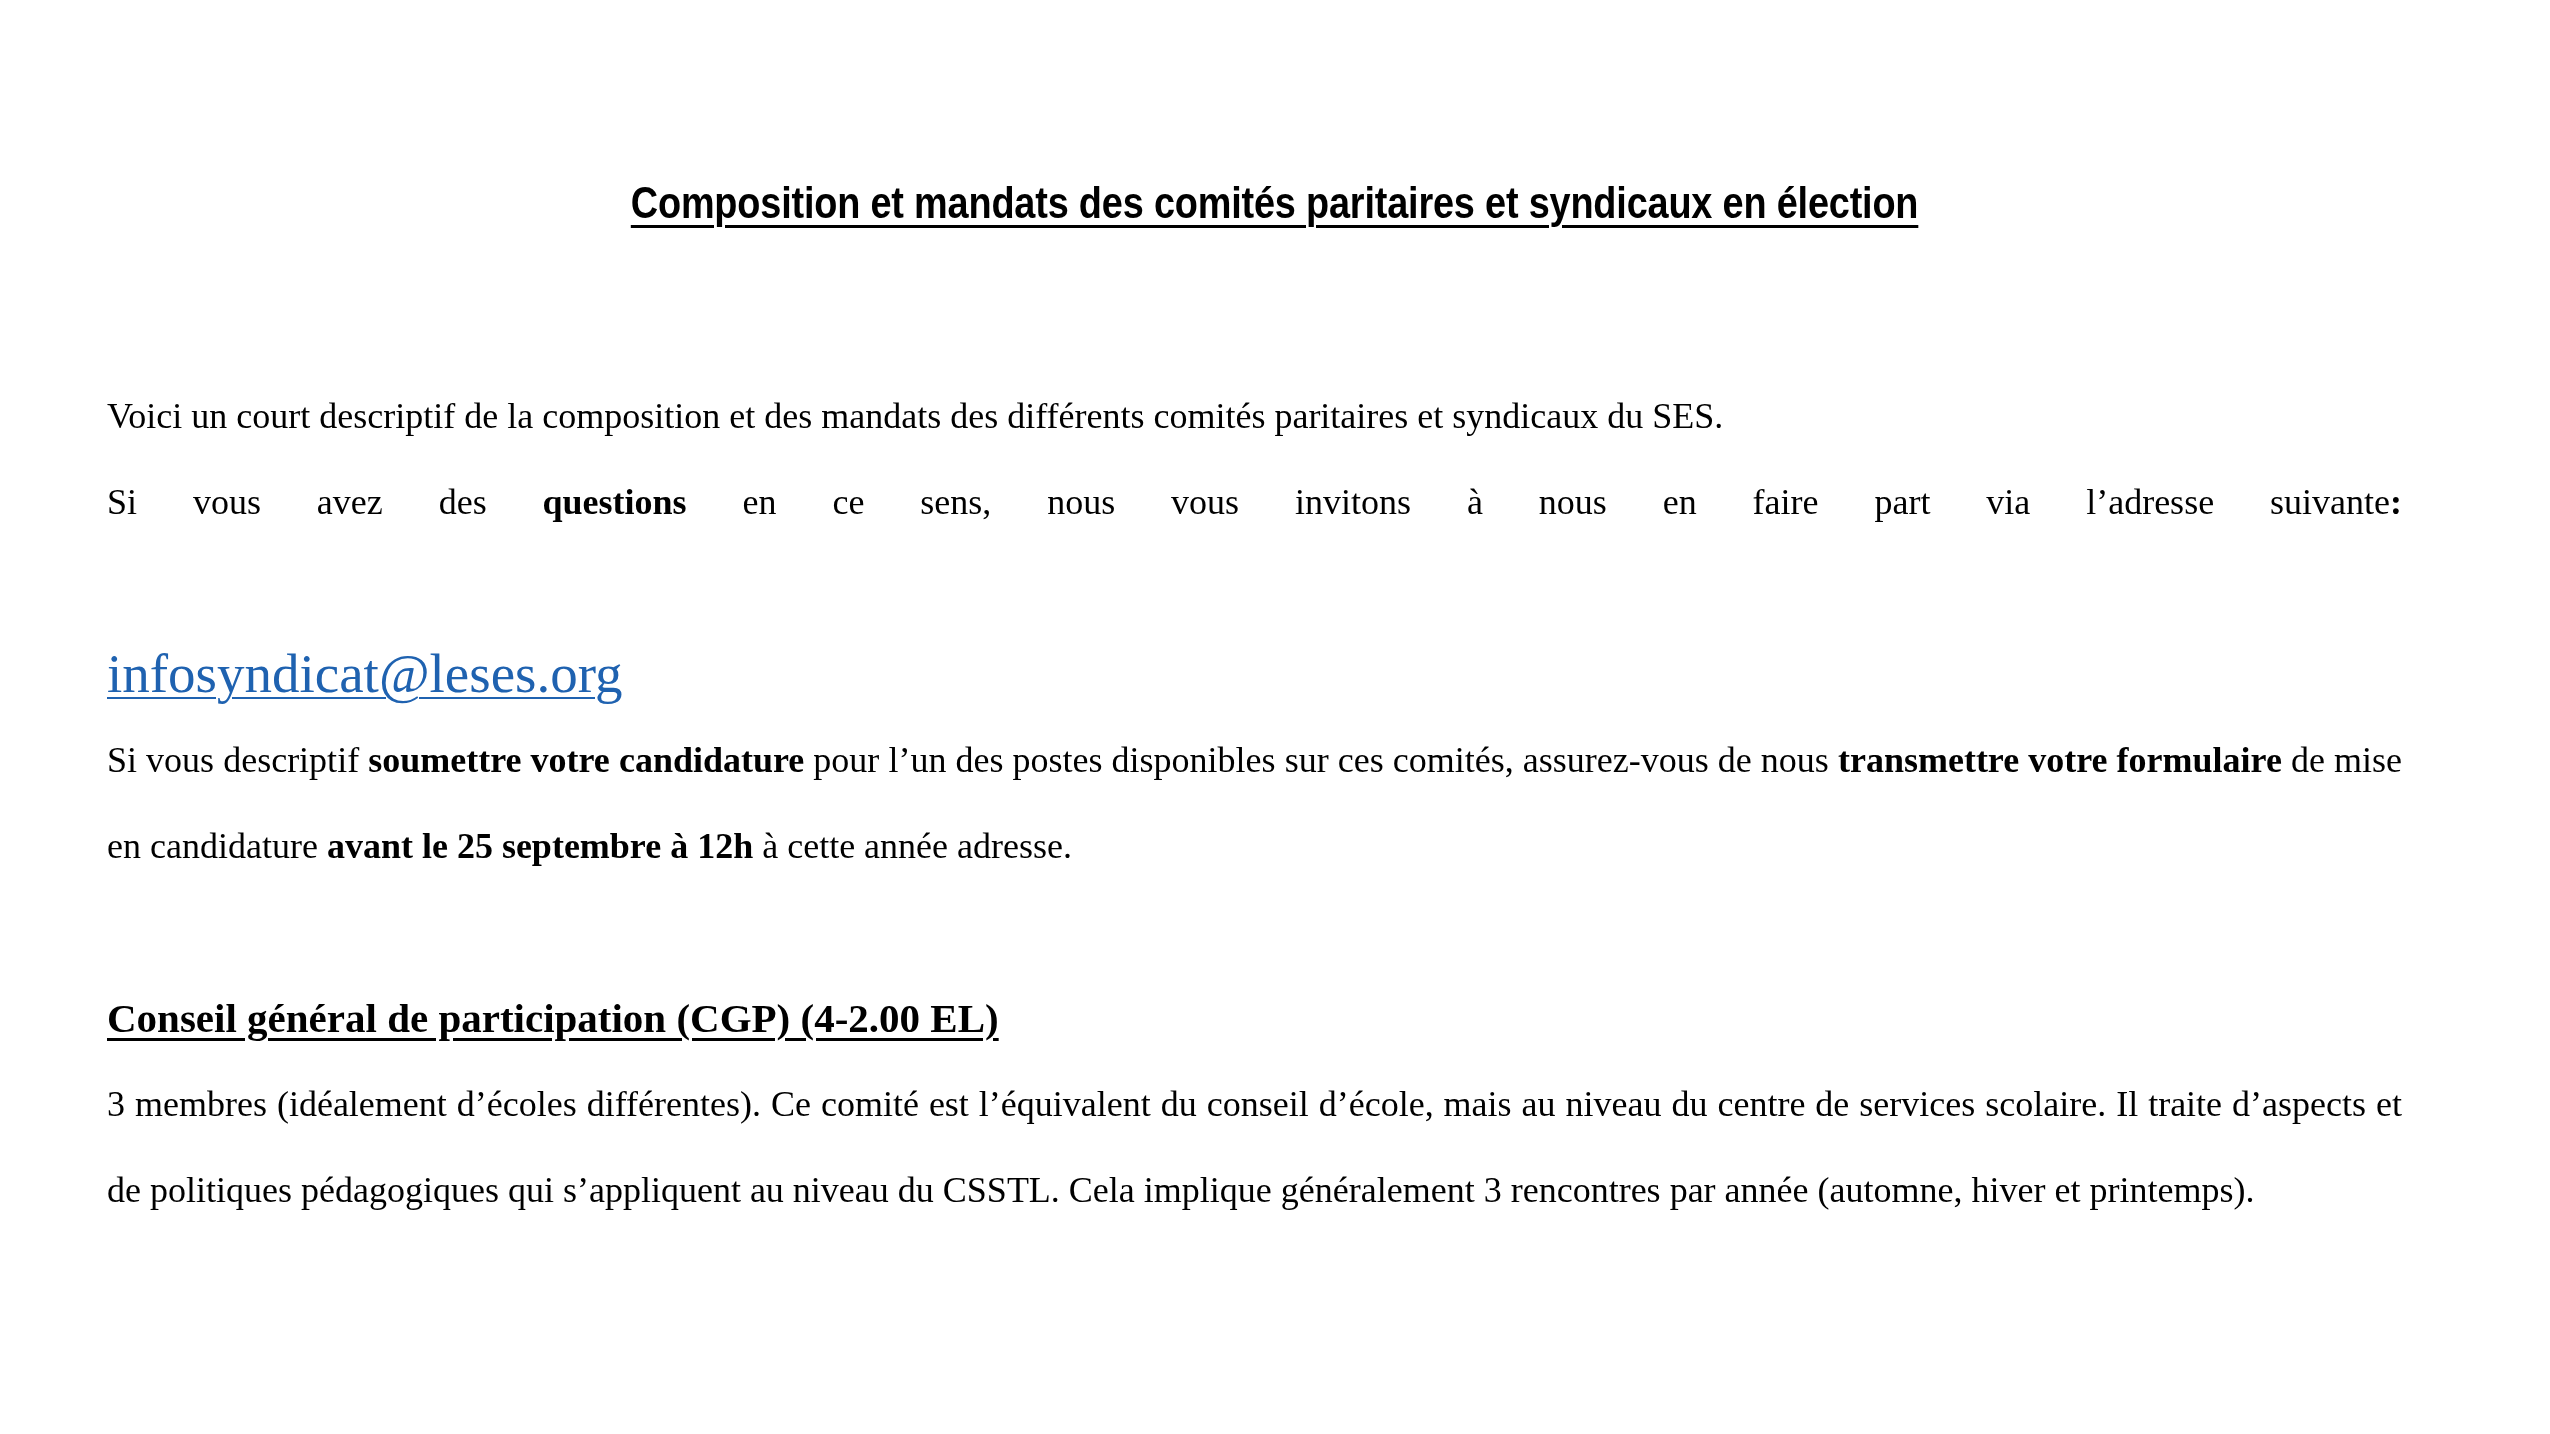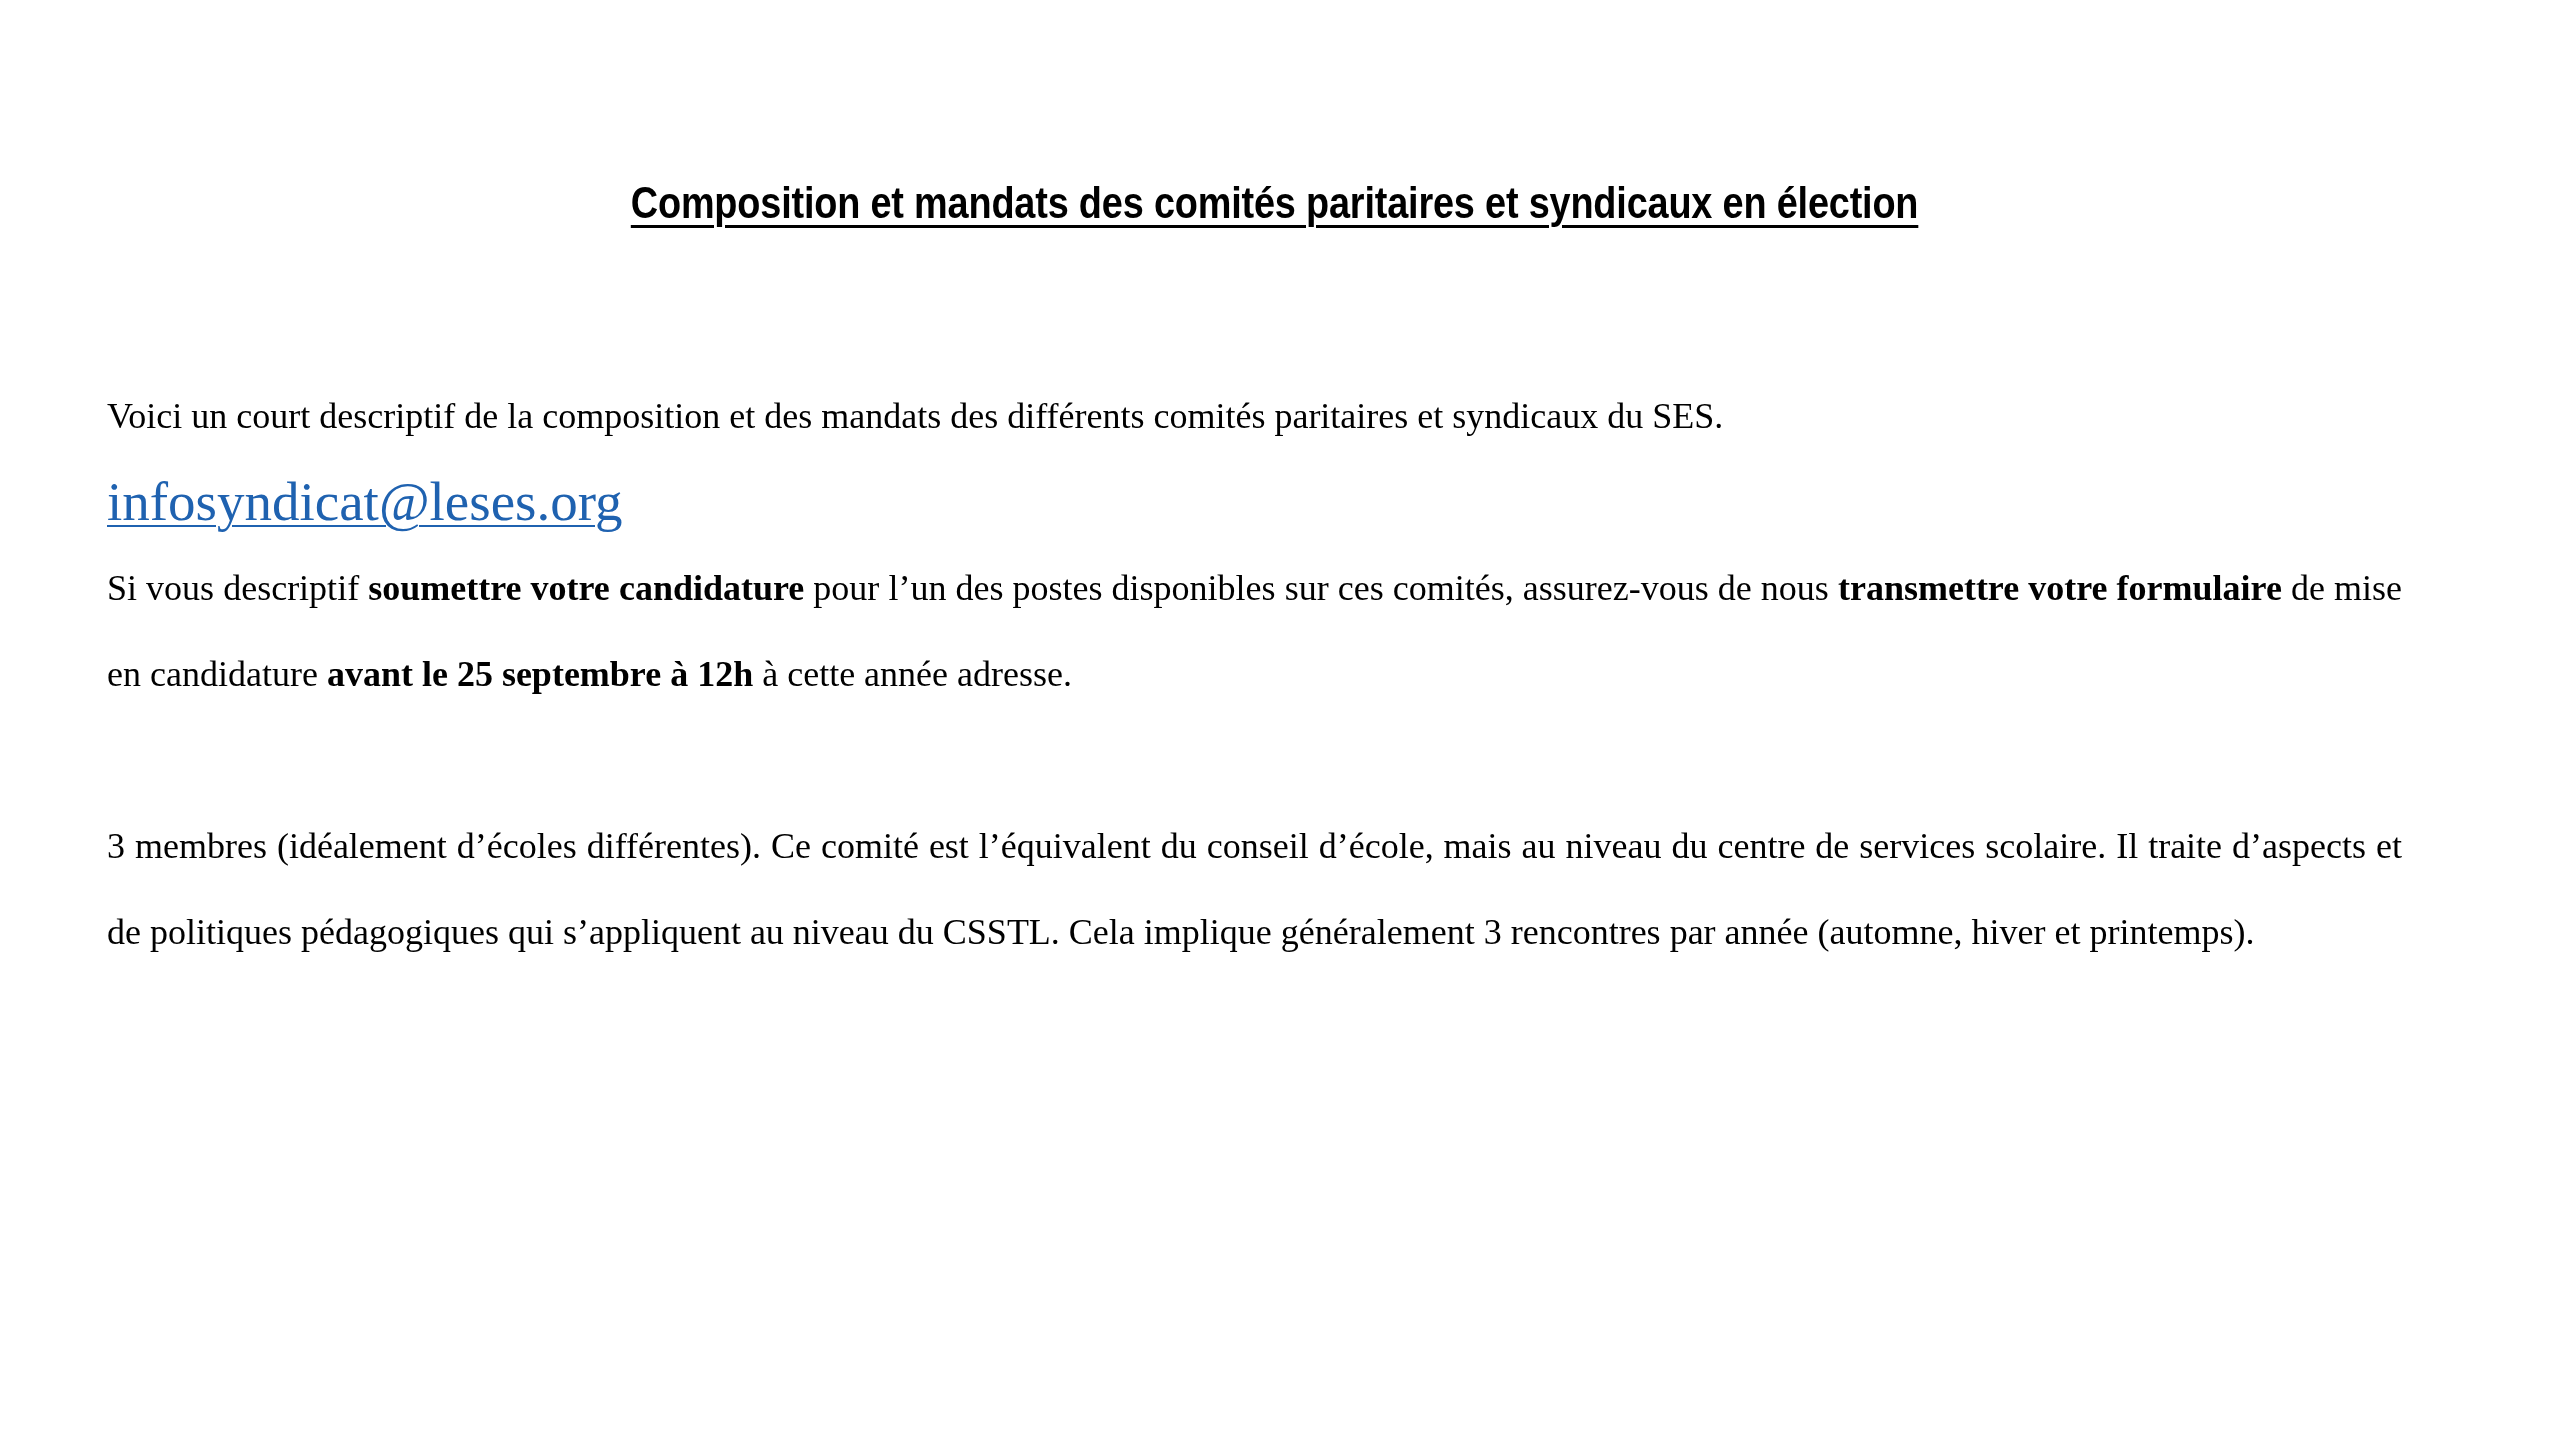--- a/index.html
+++ b/index.html
@@ -144,6 +144,7 @@
 
     <p class="para last-left"><span>Voici un court descriptif de la composition et des mandats des différents comités paritaires et syndicaux du SES.</span></p>
 
+    <p class="para"><span>Si vous avez des </span><strong class="b">questions</strong><span> en ce sens, nous vous invitons à nous en faire part via l’adresse suivante</span><span class="colon-bold">:</span><span class="justify-filler"></span></p>
 
     <p class="link-line"><a class="maillink" href="#">infosyndicat@leses.org</a></p>
 

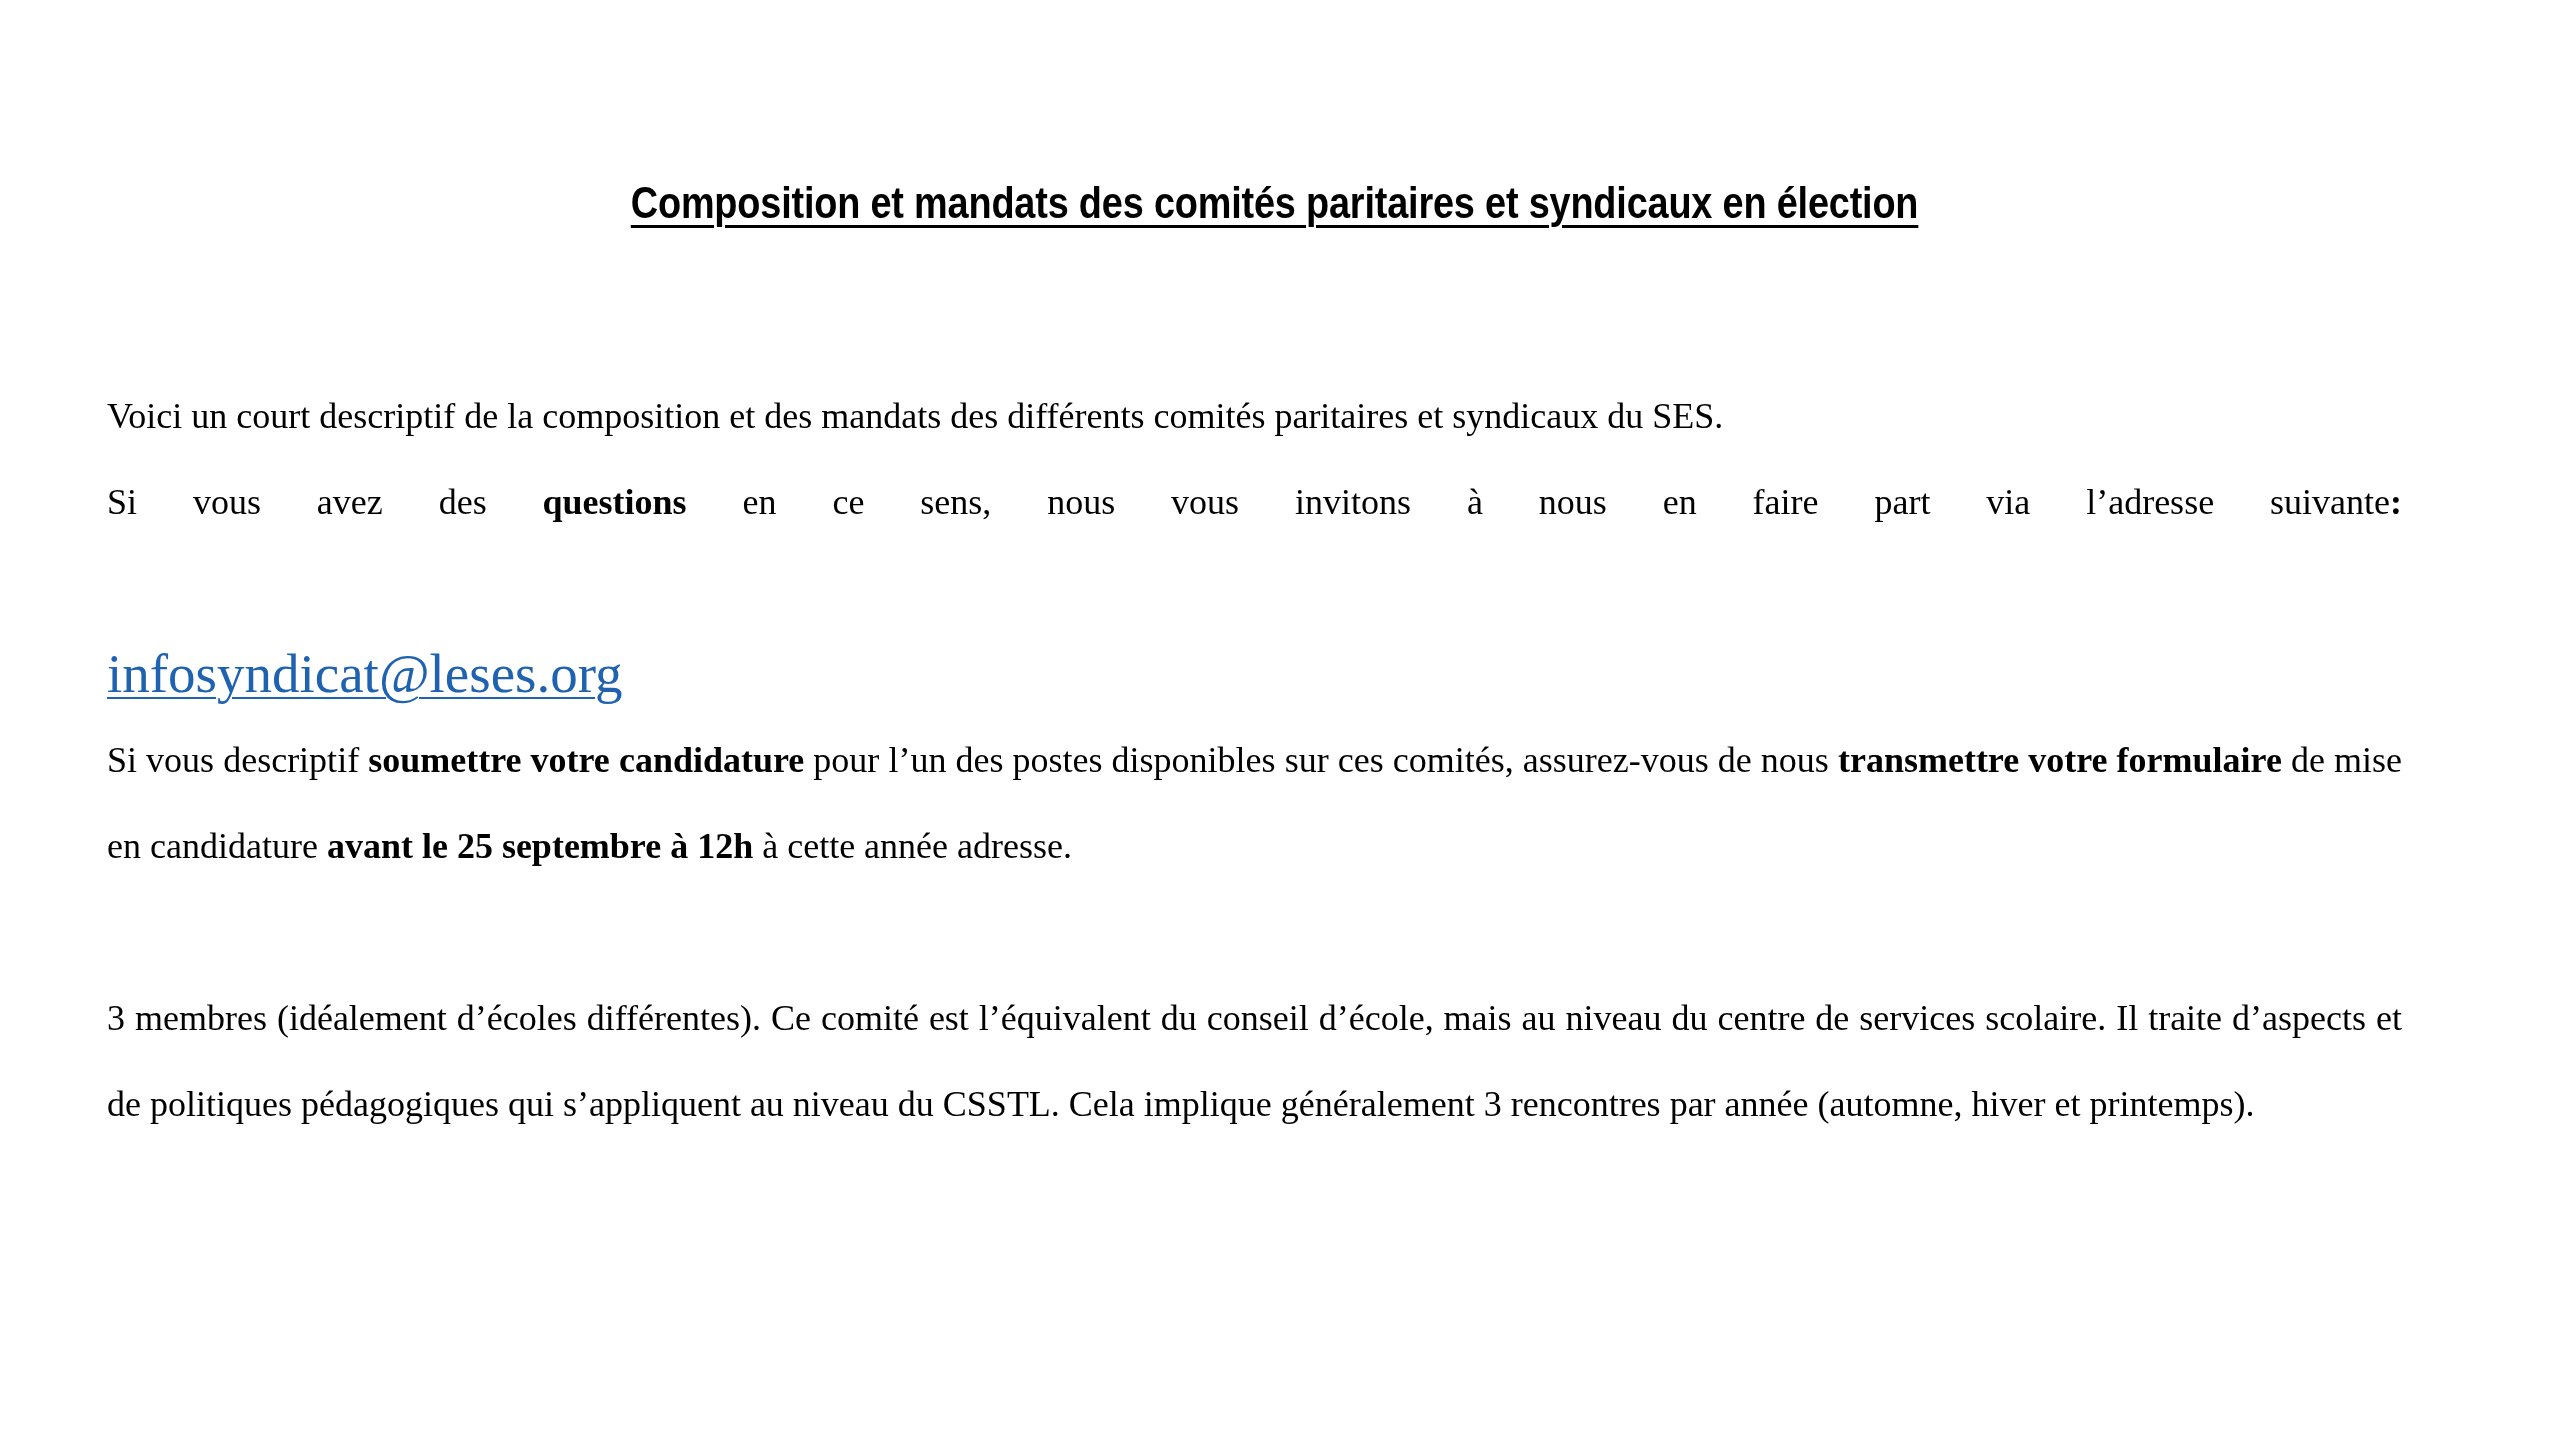--- a/index.html
+++ b/index.html
@@ -152,6 +152,7 @@
 
     <div class="gap"></div>
 
+    <h2 class="section-heading"><span class="underline-span">Conseil général de participation (CGP) (4-2.00 EL)</span></h2>
 
     <p class="para"><span>3 membres (idéalement d’écoles différentes). Ce comité est l’équivalent du conseil d’école, mais au niveau du centre de services scolaire. Il traite d’aspects et de politiques pédagogiques qui s’appliquent au niveau du CSSTL.  Cela implique généralement 3 rencontres par année (automne, hiver et printemps).</span></p>
 

